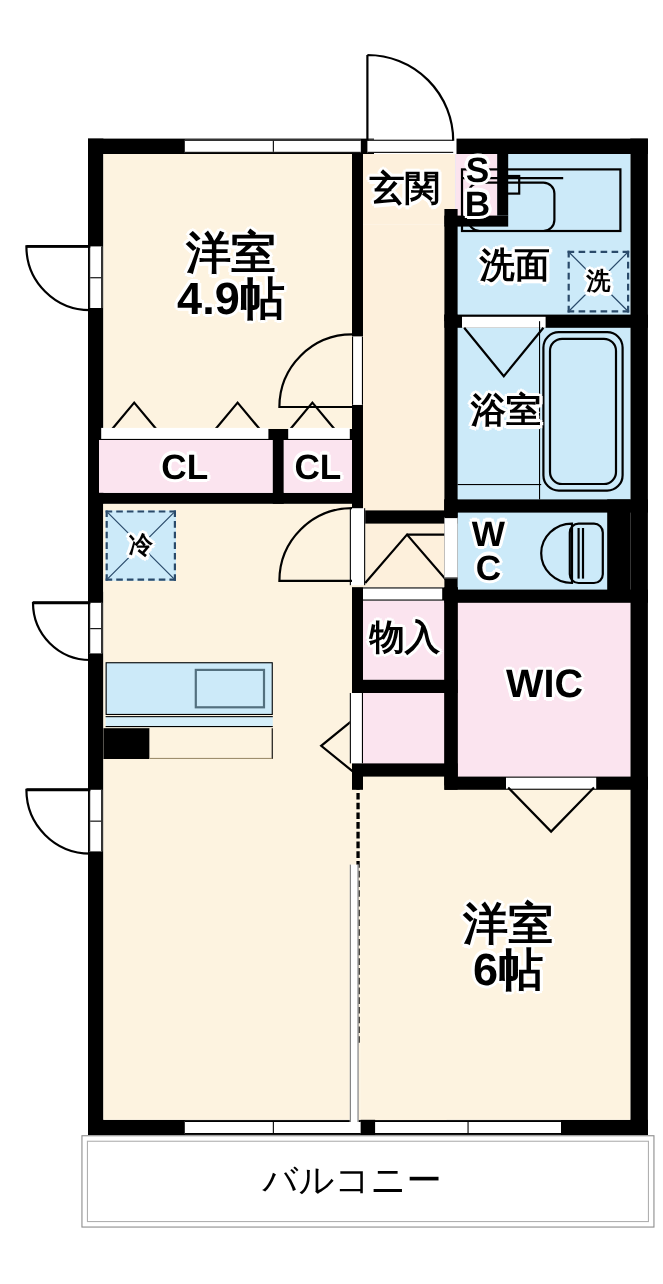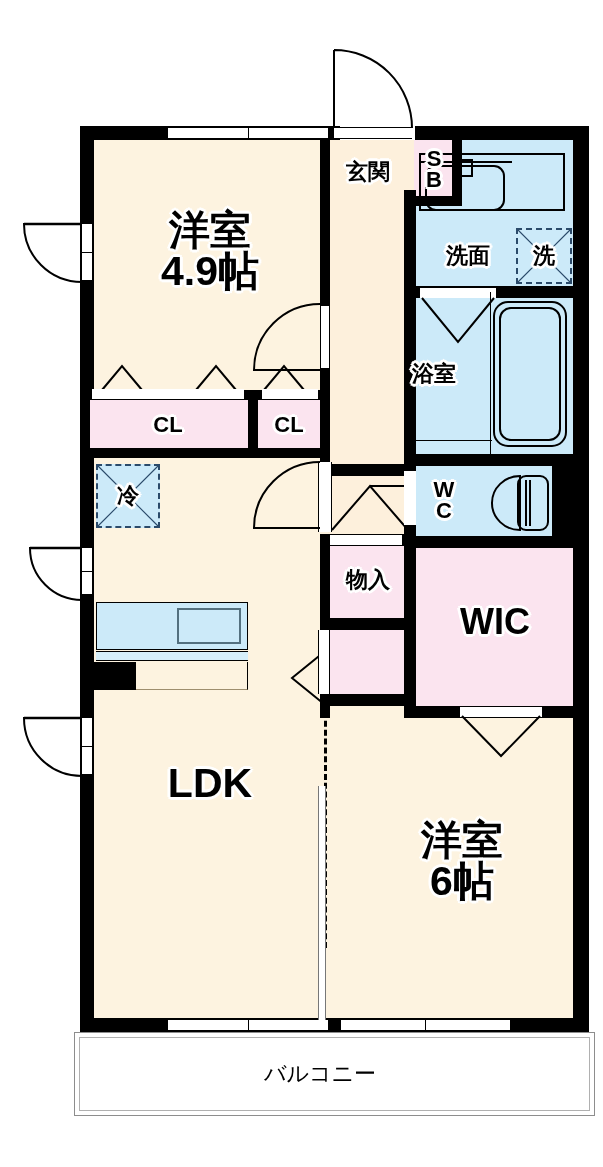--- a/index.html
+++ b/index.html
@@ -29,7 +29,7 @@
           3px 0 0 #fff,-3px 0 0 #fff,0 3px 0 #fff,0 -3px 0 #fff;}
   .lbl-xl{font-size:41px;}
   .lbl-lg{font-size:36px;}
-  .lbl-md{font-size:22px;}
+  .lbl-md{font-size:32px;}
   .lbl-sm{font-size:22px;}
   .lbl-xs{font-size:19px;}
   .lbl .l2{margin-top:-2px;}

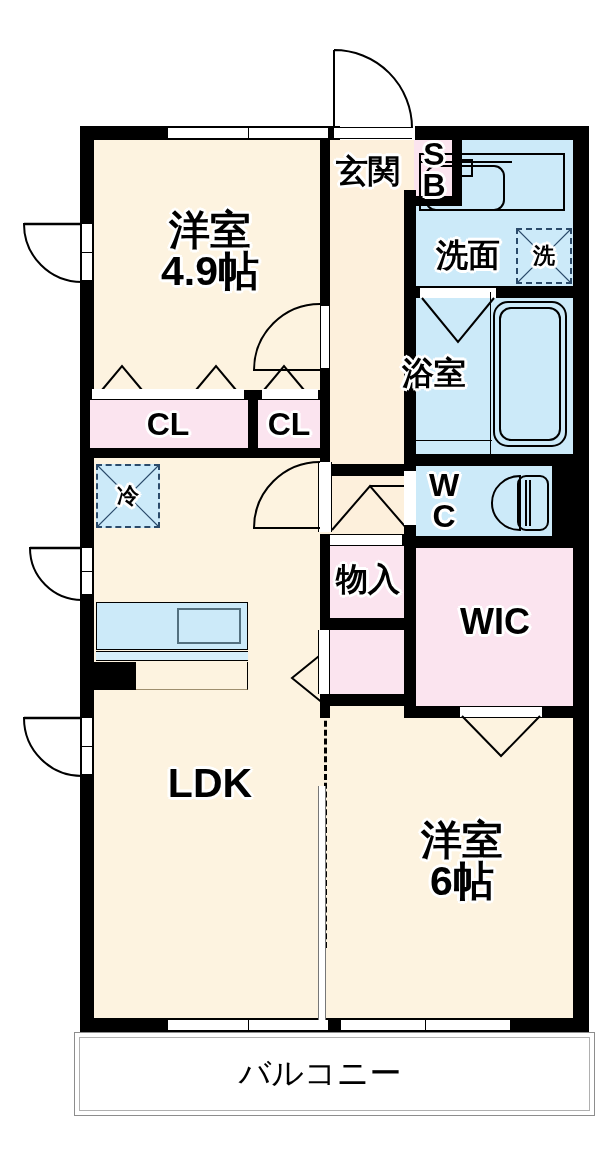--- a/index.html
+++ b/index.html
@@ -307,7 +307,7 @@
     <span class="l2">B</span>
   </div>
 
-  <div class="lbl lbl-md" style="left:424px;top:232px;width:88px;height:48px;">
+  <div class="lbl lbl-md" style="left:424px;top:220px;width:88px;height:48px;font-family:Liberation Mono, monospace;">
     <span>洗面</span>
   </div>
 

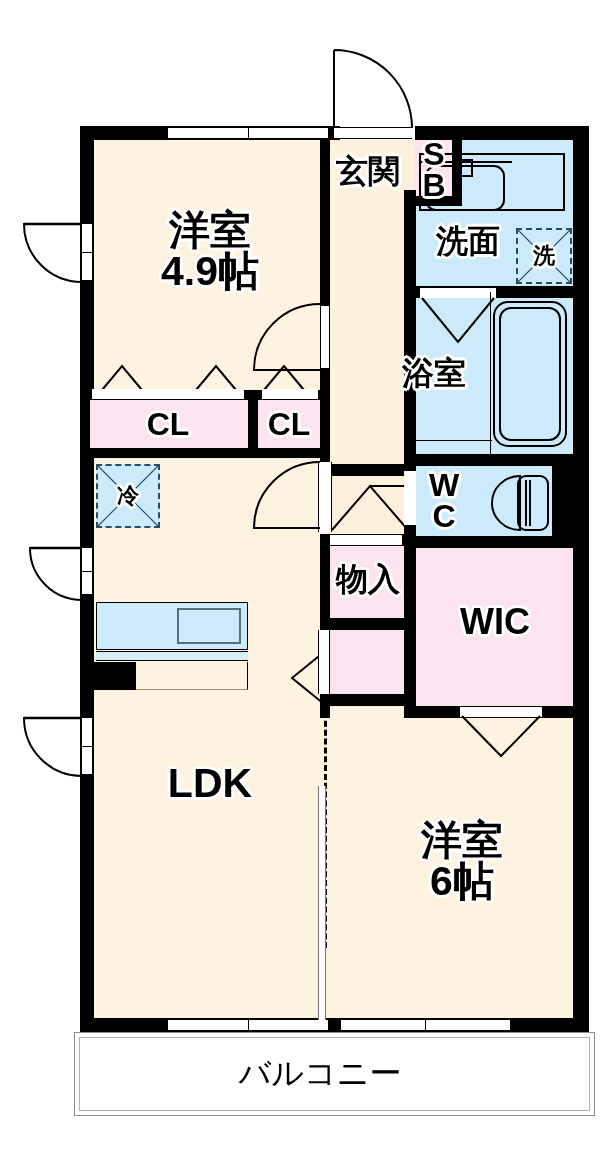--- a/index.html
+++ b/index.html
@@ -315,7 +315,7 @@
     <span>洗</span>
   </div>
 
-  <div class="lbl lbl-md" style="left:398px;top:352px;width:72px;height:44px;">
+  <div class="lbl lbl-md" style="left:424px;top:352px;width:72px;height:44px;">
     <span>浴室</span>
   </div>
 

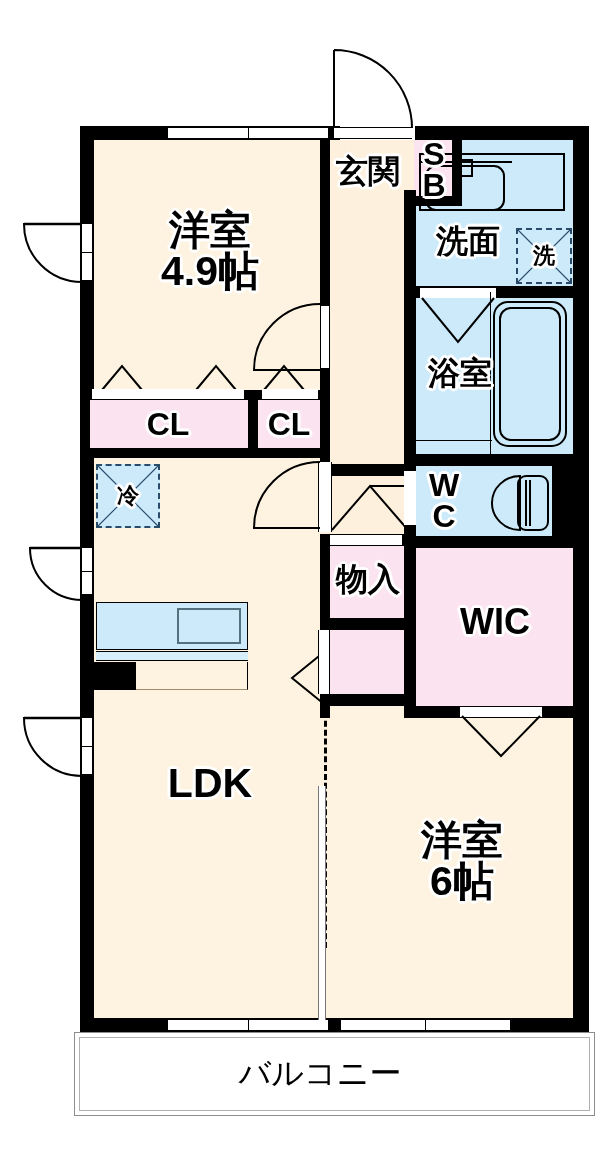--- a/index.html
+++ b/index.html
@@ -290,7 +290,6 @@
   </div>
 
   <div class="lbl lbl-xl" style="left:100px;top:718px;width:220px;height:130px;">
-    <span>LDK</span>
   </div>
 
   <div class="lbl lbl-xl" style="left:372px;top:796px;width:180px;height:130px;">

